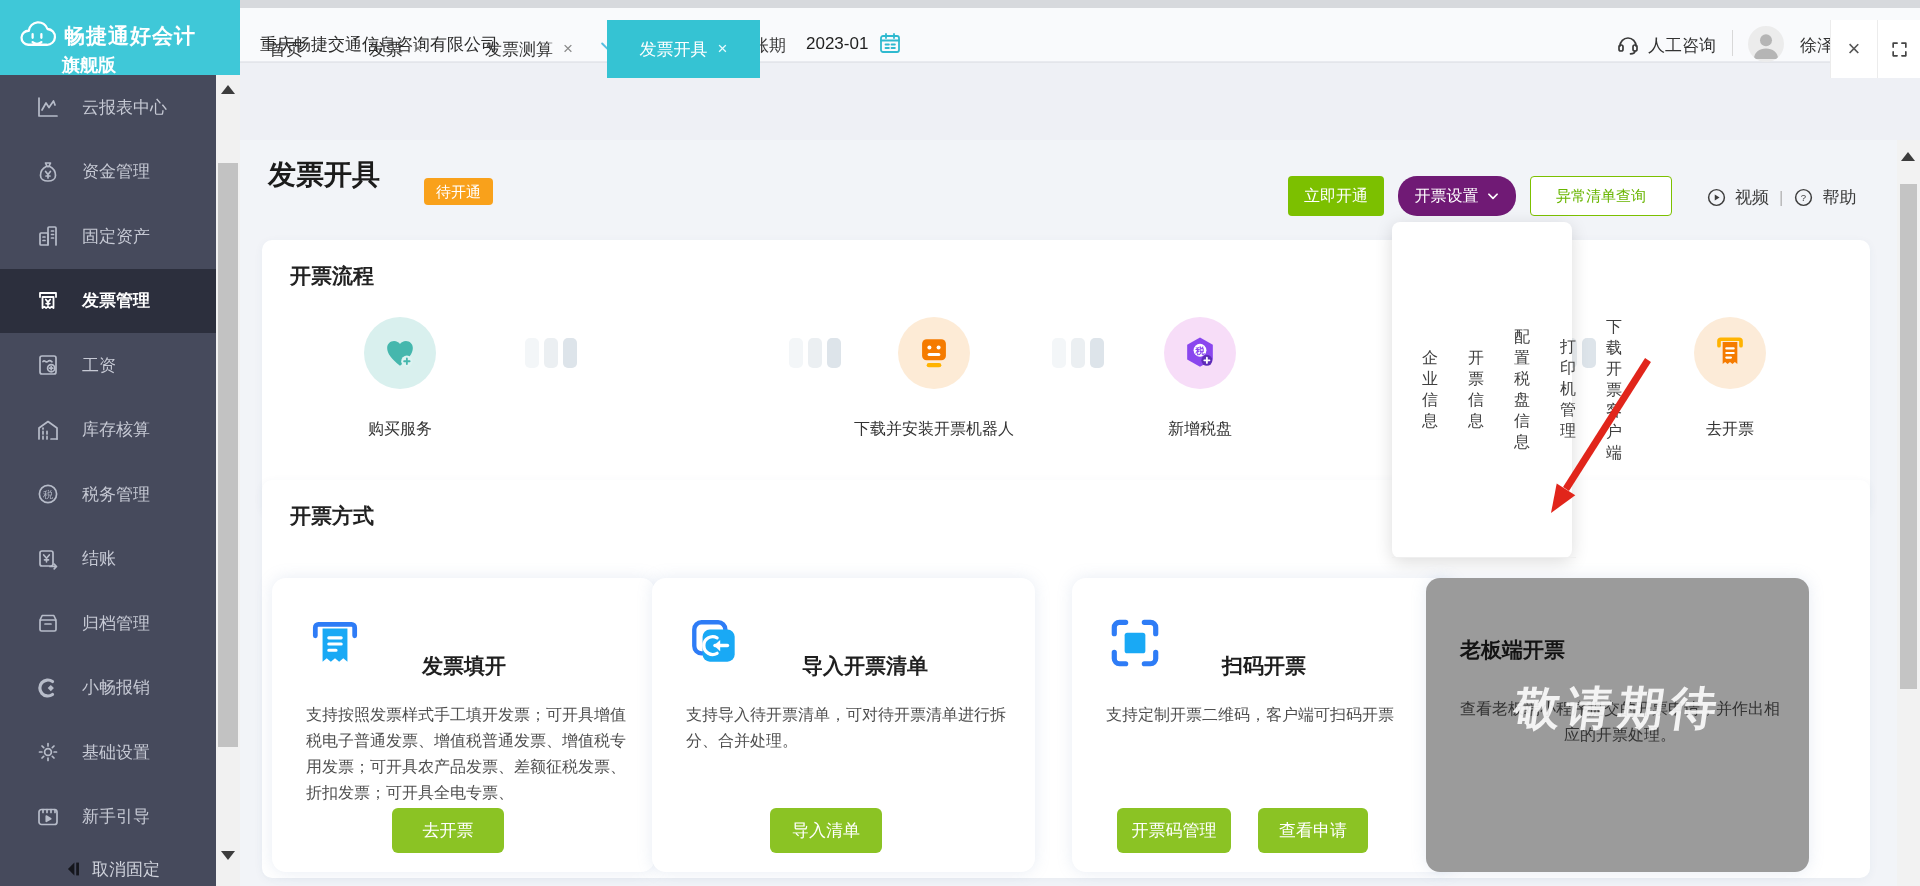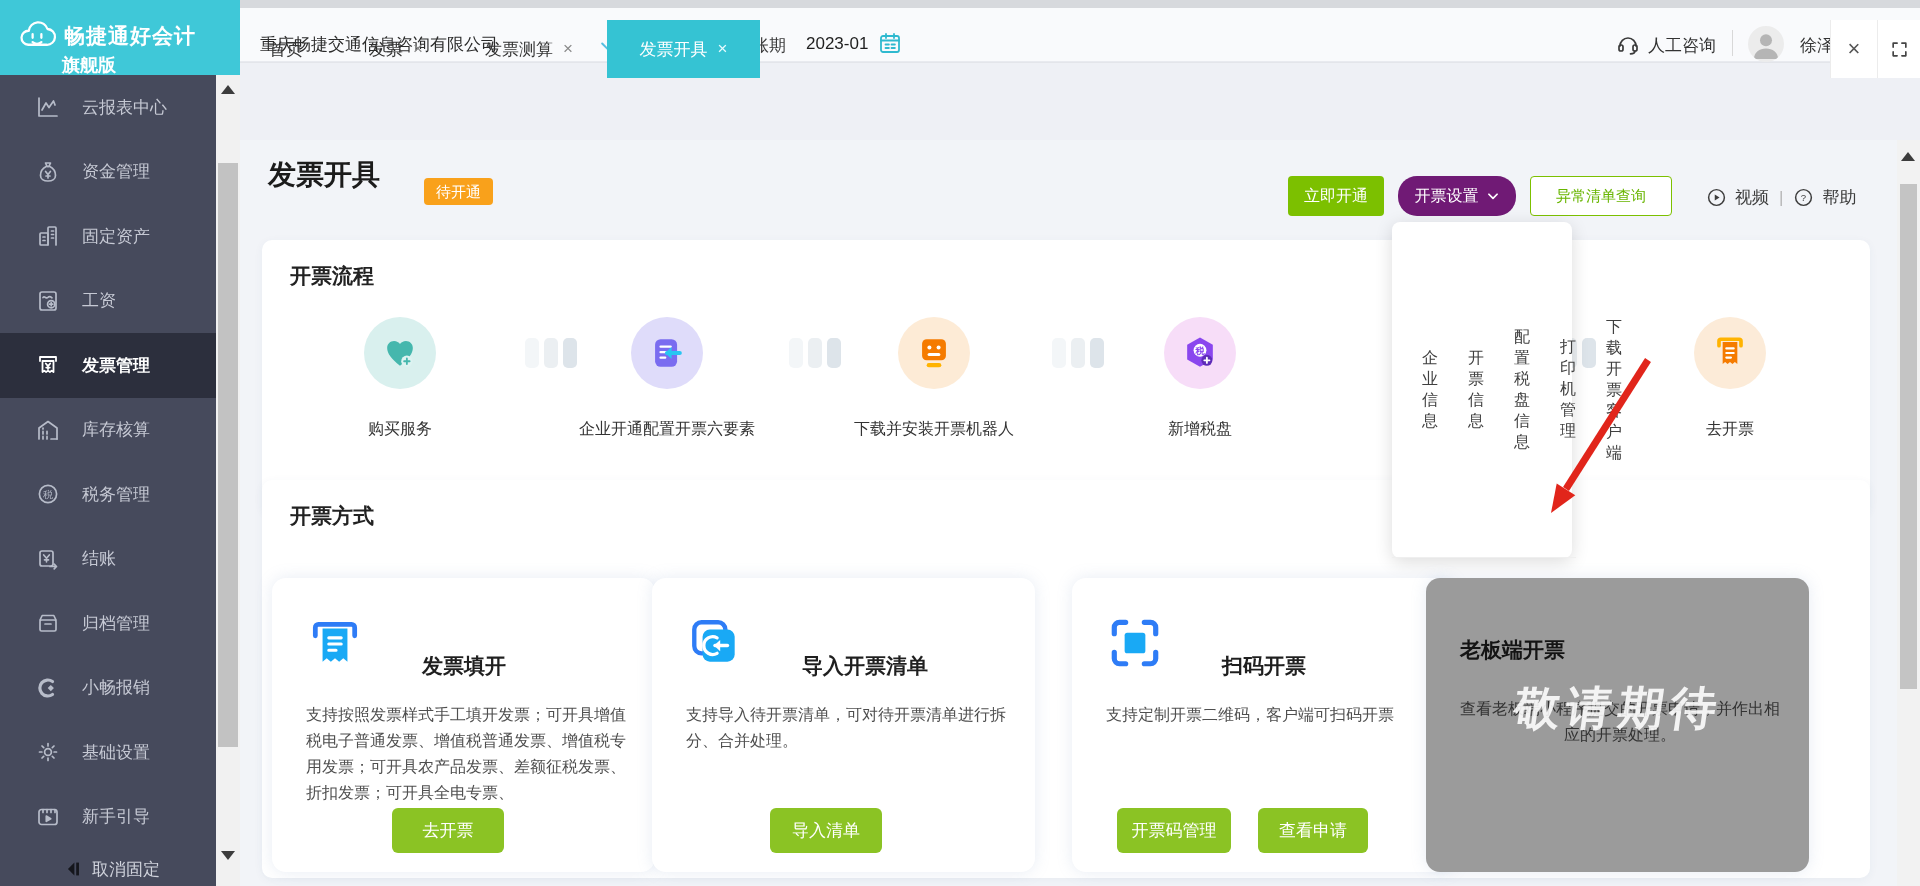--- a/index.html
+++ b/index.html
@@ -181,15 +181,6 @@
         </svg>
       <span>固定资产</span>
     </div>
-    <div class="side-item">
-      <svg width="24" height="24" viewBox="0 0 24 24" fill="none" stroke="#b7bcc9" stroke-width="1.7" stroke-linecap="round" stroke-linejoin="round">
-          <rect x="4" y="3" width="16" height="18" rx="2"></rect>
-          <path d="M7 8.5c1.6-2 3.2 1.6 4.8 0 1.4-1.4 2.6-1 4.2.3"></path>
-          <circle cx="15.2" cy="15.2" r="3.6"></circle>
-          <path d="M15.2 13.6v3.2M13.6 15.2h3.2"></path>
-        </svg>
-      <span>工资</span>
-    </div>
     <div class="side-item selected">
       <svg width="24" height="24" viewBox="0 0 24 24" fill="none" stroke="#ffffff" stroke-width="1.8" stroke-linecap="round" stroke-linejoin="round">
           <path d="M4 8V4h16v4"></path>
@@ -197,6 +188,15 @@
           <path d="M9.8 10.5l2.2 2.6 2.2-2.6M12 13.1V16M10.2 14.6h3.6"></path>
         </svg>
       <span>发票管理</span>
+    </div>
+    <div class="side-item">
+      <svg width="24" height="24" viewBox="0 0 24 24" fill="none" stroke="#b7bcc9" stroke-width="1.7" stroke-linecap="round" stroke-linejoin="round">
+          <rect x="4" y="3" width="16" height="18" rx="2"></rect>
+          <path d="M7 8.5c1.6-2 3.2 1.6 4.8 0 1.4-1.4 2.6-1 4.2.3"></path>
+          <circle cx="15.2" cy="15.2" r="3.6"></circle>
+          <path d="M15.2 13.6v3.2M13.6 15.2h3.2"></path>
+        </svg>
+      <span>工资</span>
     </div>
     <div class="side-item">
       <svg width="24" height="24" viewBox="0 0 24 24" fill="none" stroke="#b7bcc9" stroke-width="1.7" stroke-linecap="round" stroke-linejoin="round">

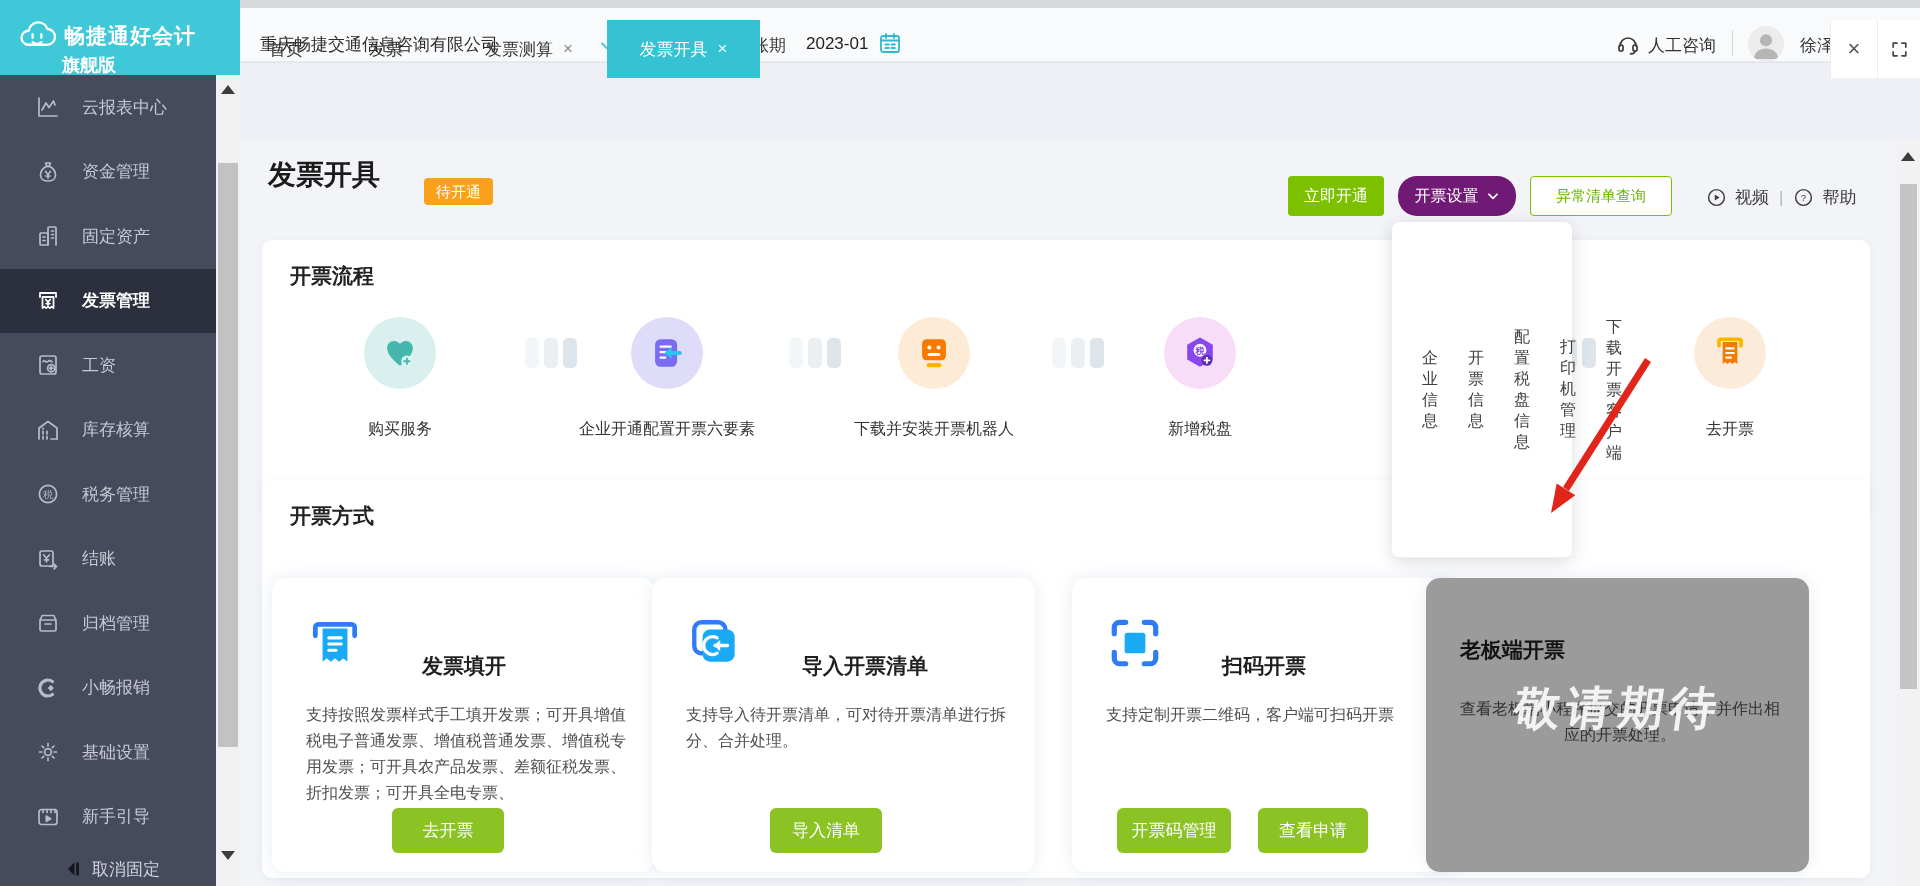--- a/index.html
+++ b/index.html
@@ -334,17 +334,6 @@
         <span></span>
       </div>
 
-    <div class="flow-step" style="left:405px;">
-      <div class="flow-circle" style="background:#dfdcfa;">
-        <svg width="44" height="44" viewBox="0 0 48 48">
-            <rect x="11" y="9" width="24" height="30" rx="6" fill="#7a6cf0"></rect>
-            <path d="M17 17h11M17 23h7M17 29h5" stroke="#fff" stroke-width="2.6" stroke-linecap="round"></path>
-            <path d="M38 24H24" stroke="#28c6f2" stroke-width="4.4" stroke-linecap="round"></path>
-            <path d="M29 17.5L22 24l7 6.5z" fill="#28c6f2"></path>
-          </svg>
-      </div>
-      <div class="flow-label">企业开通配置开票六要素</div>
-    </div>
     <div class="flow-conn" style="left:553px;">
         <span></span>
         <span></span>

